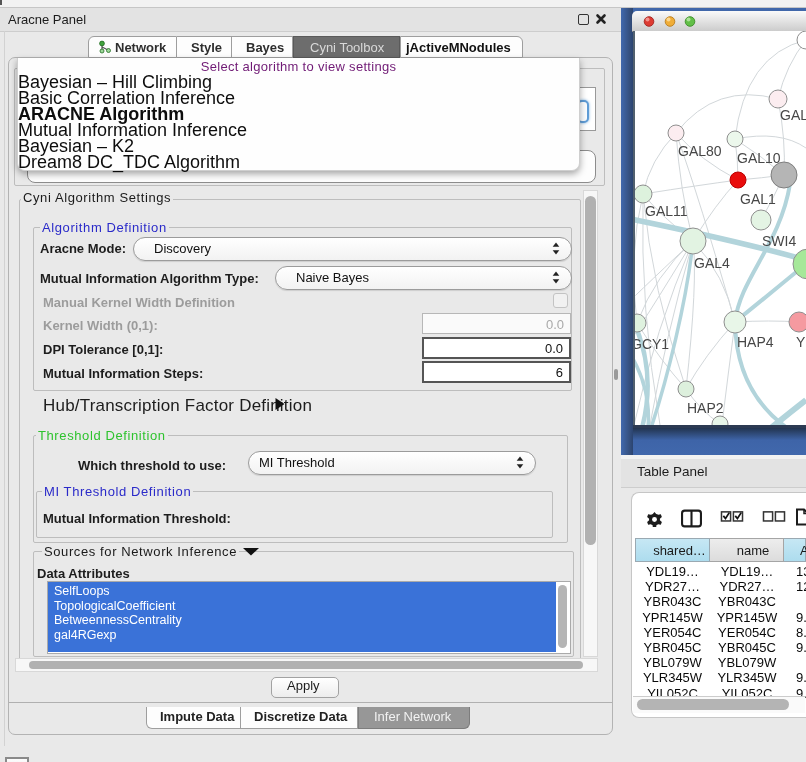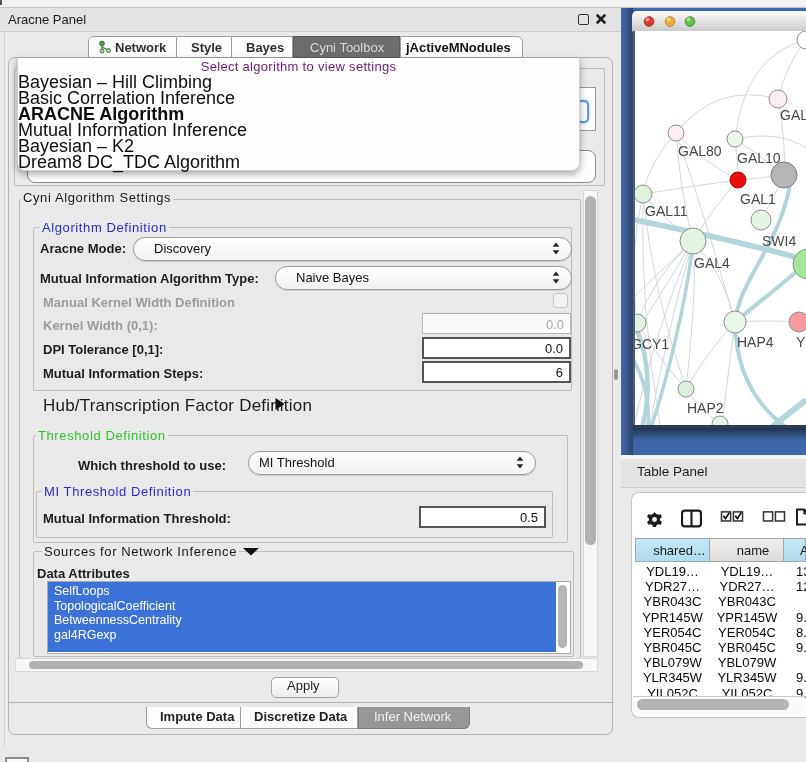--- a/index.html
+++ b/index.html
@@ -115,7 +115,6 @@
 <div class="group" style="left:36px;top:491px;width:515px;height:45px;"></div>
 <div class="gtitle" style="left:42px;top:484px;color:#2a2ac9;">MI Threshold Definition</div>
 <div class="lbl b" style="left:43px;top:511px;">Mutual Information Threshold:</div>
-<div class="field" style="left:419px;top:506px;width:127px;height:22px;">0.5</div>
 
 <div class="group" style="left:33px;top:551px;width:539px;height:104px;"></div>
 <div class="gtitle" style="left:42px;top:544px;color:#1a1a1a;">Sources for Network Inference</div>

